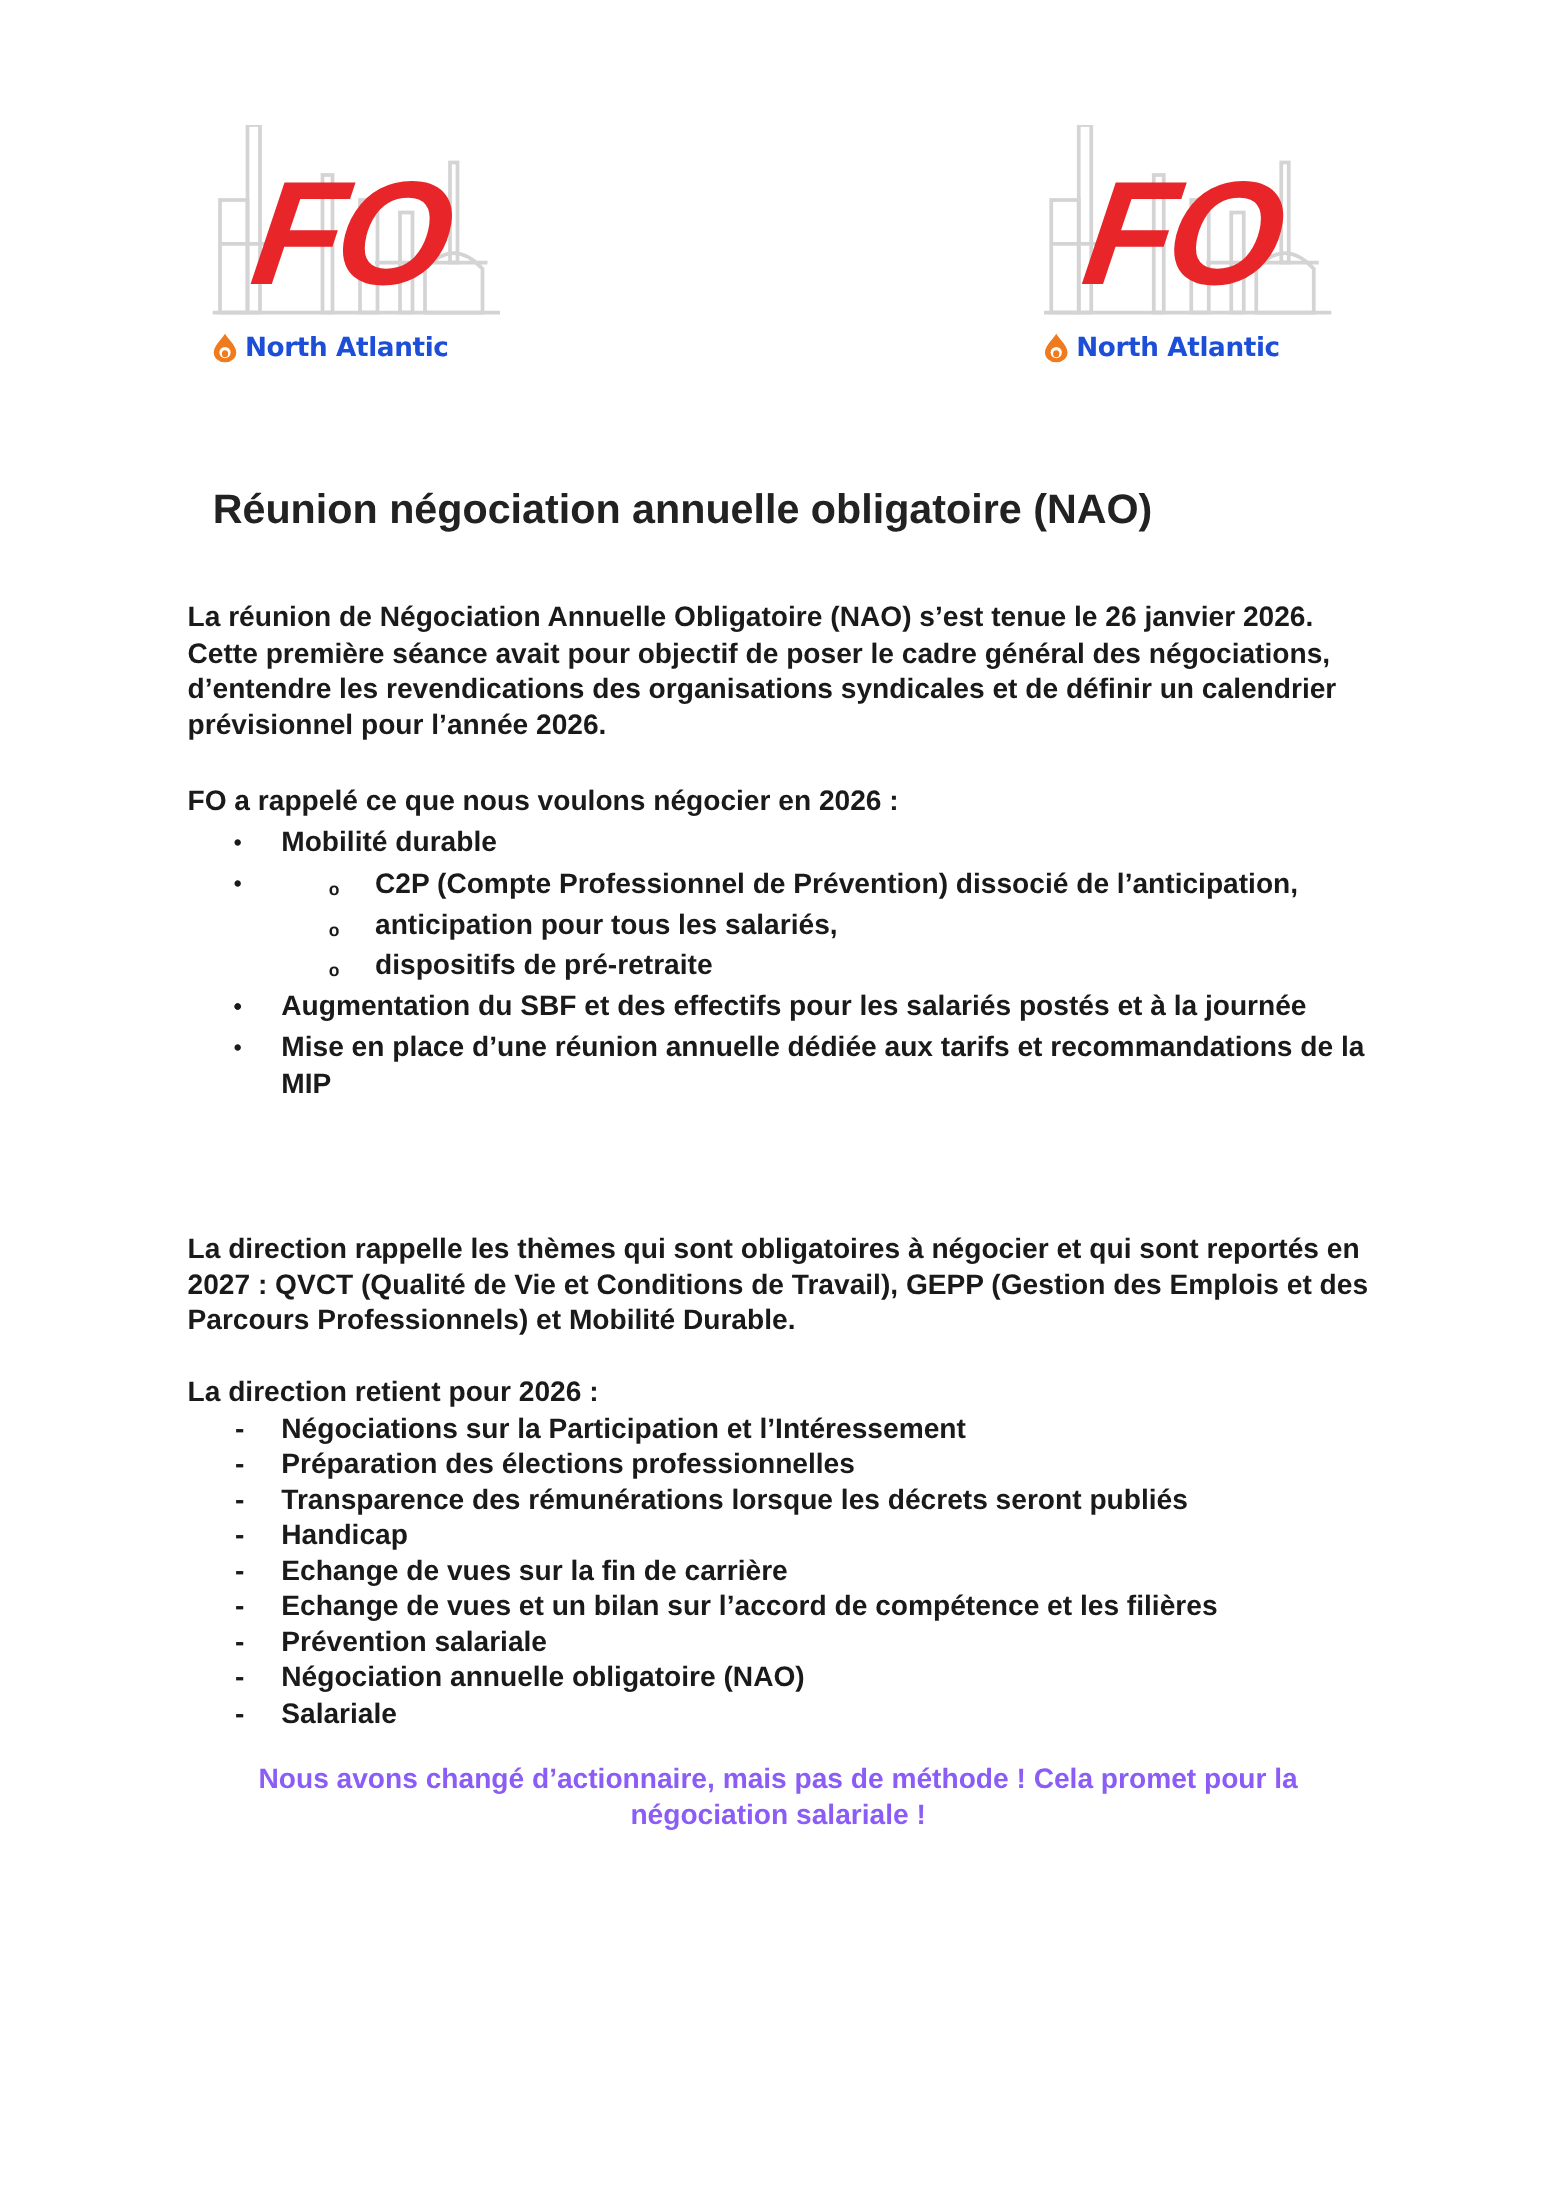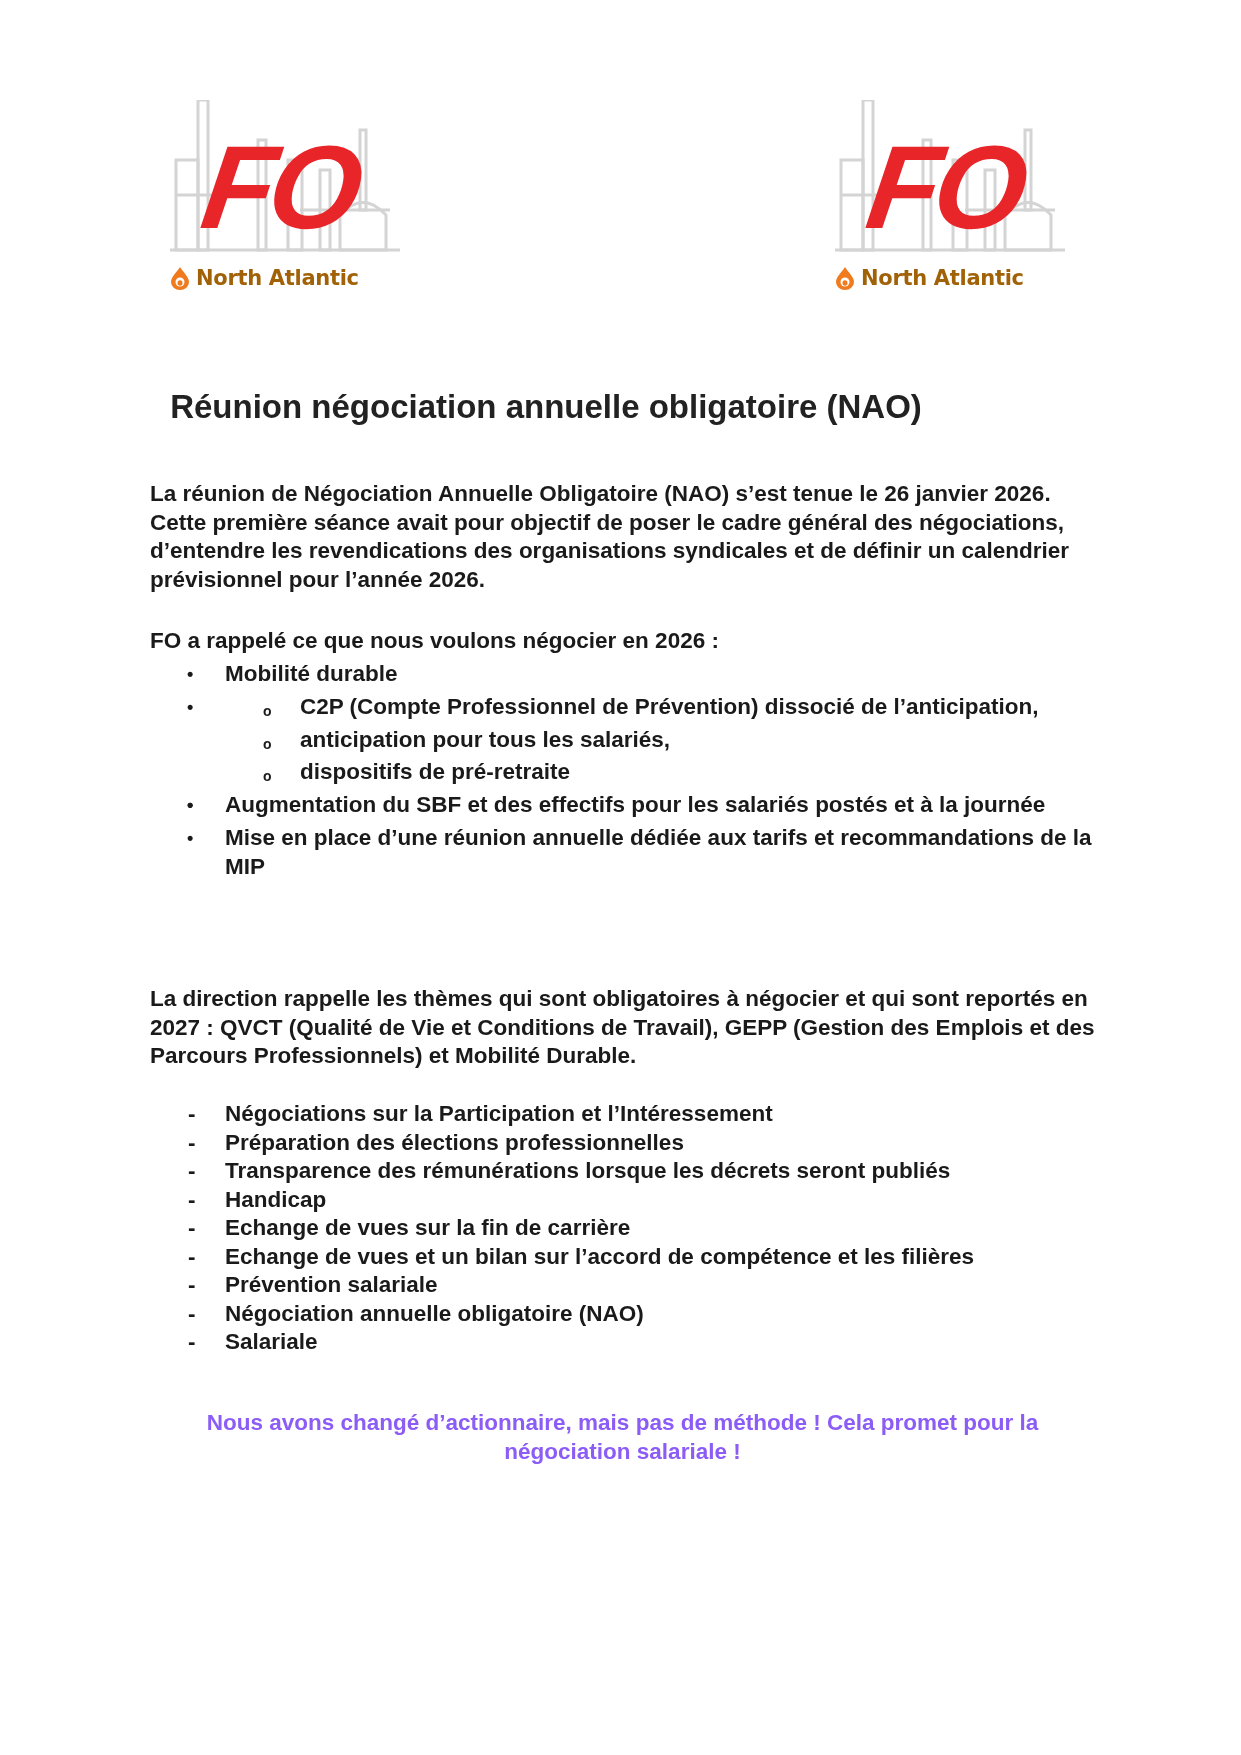--- a/index.html
+++ b/index.html
@@ -12,7 +12,7 @@
   .logo-text { position: absolute; left: 0; top: 160px; width: 240px; height: 36px;
                display: flex; align-items: center; gap: 6px; }
   .logo-text .brand { font-family: "DejaVu Sans", sans-serif; font-weight: bold;
-                      font-size: 21px; color: #a16207; letter-spacing: -0.3px; }
+                      font-size: 21px; color: #1d4ed8; letter-spacing: -0.3px; }
   .fo-word { position: absolute; left: 34px; top: 28px; font-family: "Liberation Sans", sans-serif;
              font-weight: bold; font-style: italic; font-size: 118px; line-height: 1;
              color: #e8262a; letter-spacing: -6px; transform: skewX(-8deg); }

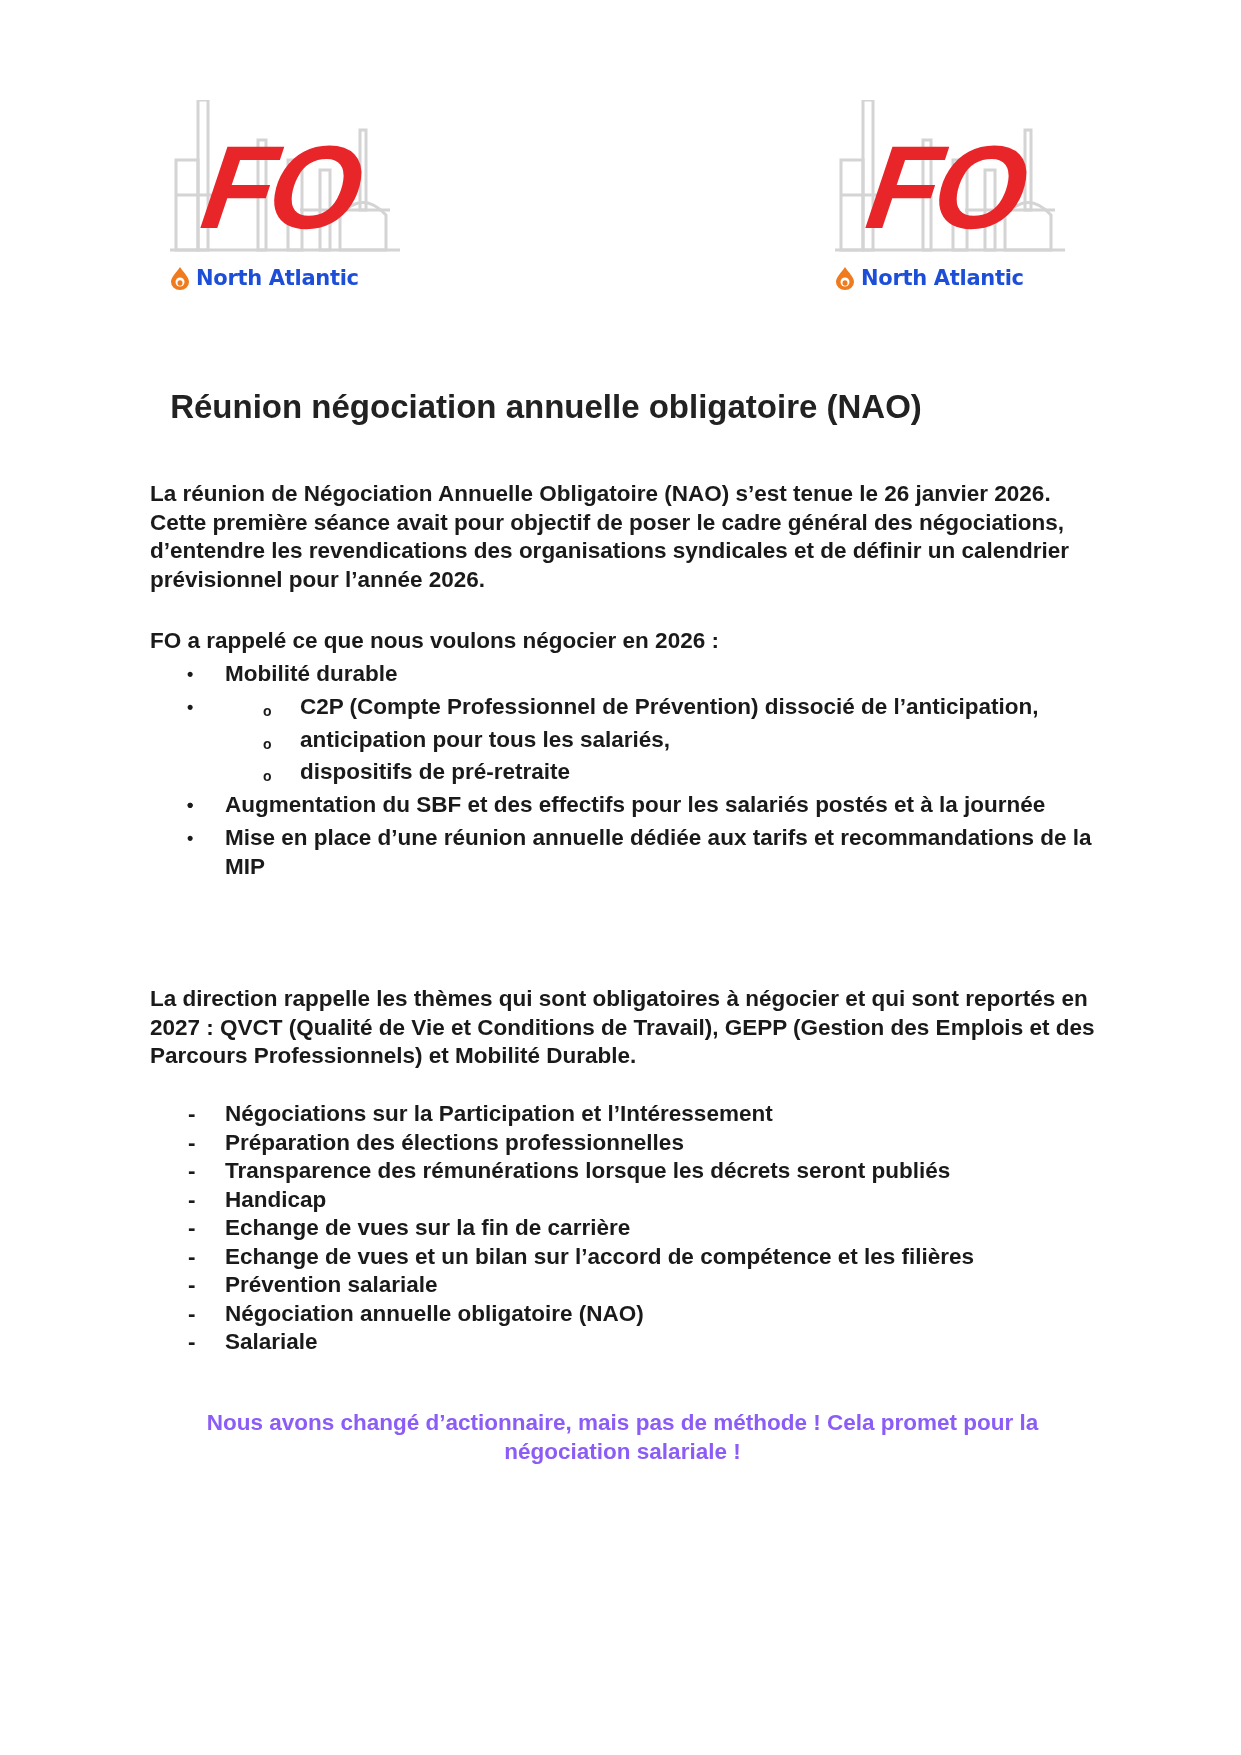--- a/index.html
+++ b/index.html
@@ -116,6 +116,7 @@
 <p class="content para3">La direction rappelle les thèmes qui sont obligatoires à négocier et qui sont reportés en 2027 : QVCT (Qualité de Vie et Conditions de Travail), GEPP (Gestion des Emplois et des Parcours Professionnels) et Mobilité Durable.</p>
 
 <div class="content para4">
+  <p>La direction retient pour 2026 :</p>
   <ul class="dashes">
     <li><span class="dash">-</span><span>Négociations sur la Participation et l’Intéressement</span></li>
     <li><span class="dash">-</span><span>Préparation des élections professionnelles</span></li>

